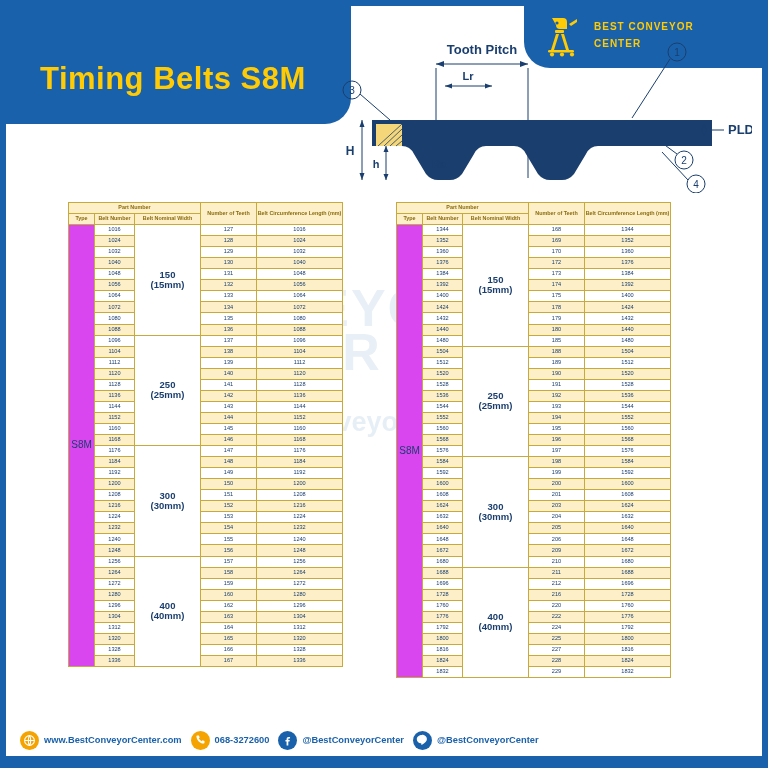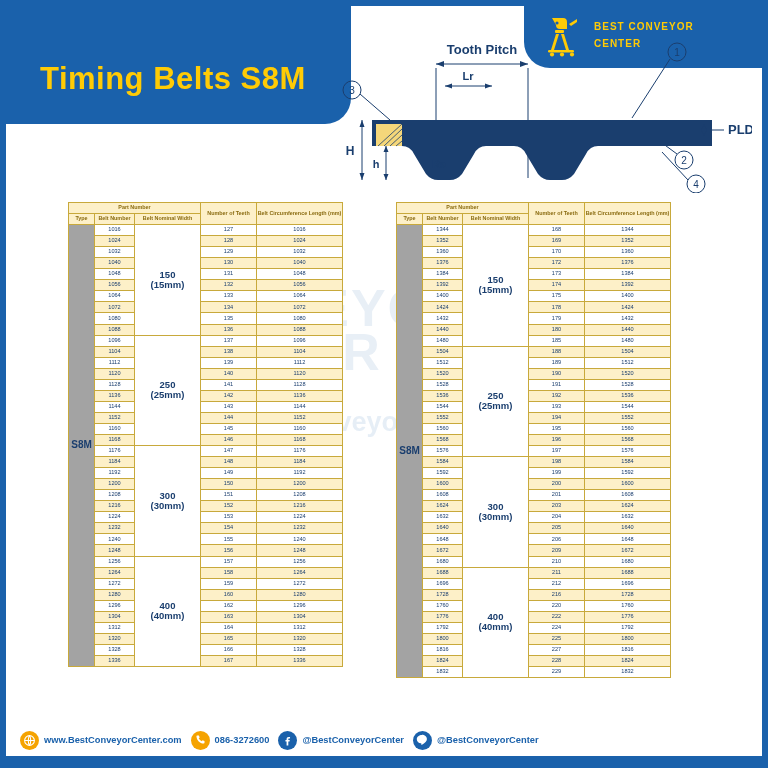--- a/index.html
+++ b/index.html
@@ -83,8 +83,8 @@
   .col-not { width:56px; }
   .col-bcl { width:86px; }
   td.type-cell {
-    font-size:10px; font-weight:bold; color:#1a3e6e;
-    background:#a3a3a3;
+    font-size:10px; font-weight:normal; color:#1a3e6e;
+    background:#d946ef;
   }
   td.width-cell {
     font-size:9.5px; font-weight:bold; color:#1a3e6e;

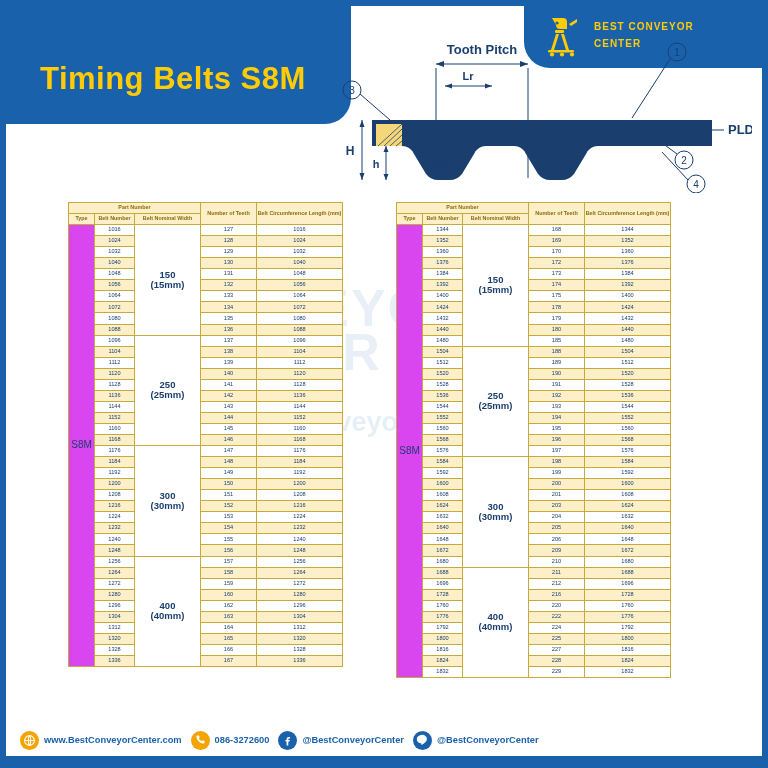--- a/index.html
+++ b/index.html
@@ -772,7 +772,7 @@
           <path d="M6.6 3h3.2l1.6 4-2 1.4a12 12 0 0 0 6.2 6.2l1.4-2 4 1.6v3.2c0 1-.8 1.8-1.8 1.6C11.7 18.6 5.4 12.3 4.9 4.8 4.8 3.8 5.6 3 6.6 3z"></path>
         </svg>
       </span>
-      <span class="ftxt">086-3272600</span>
+      <span class="ftxt">068-3272600</span>
     </div>
 
     <div class="fitem">

